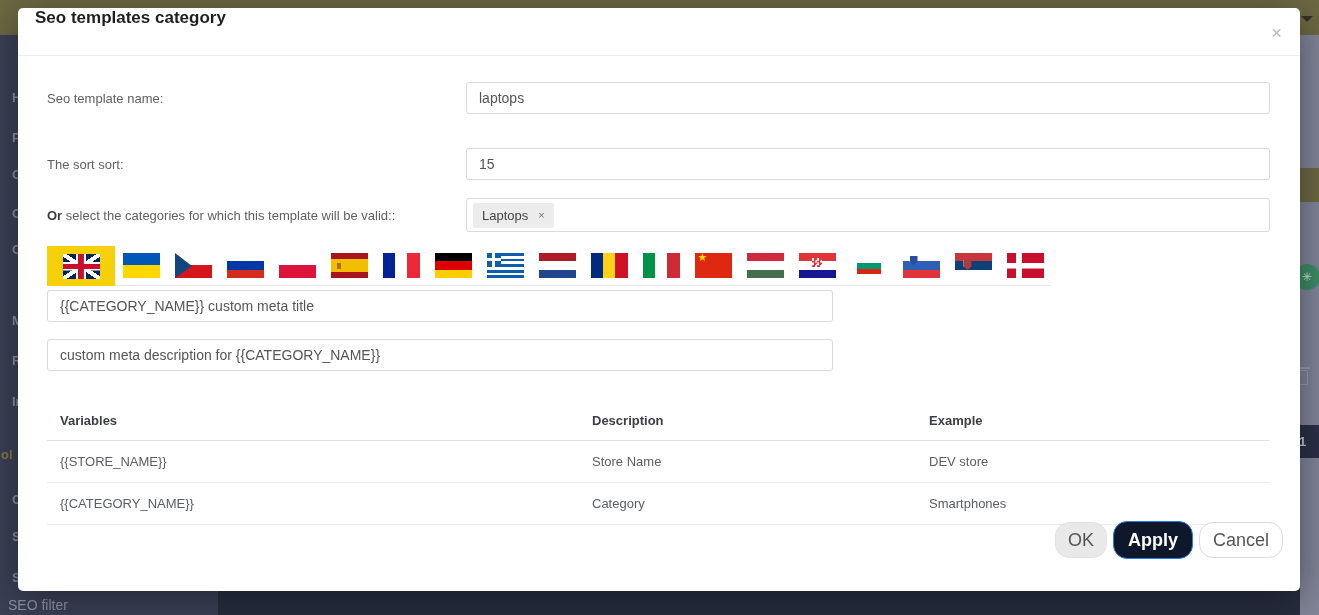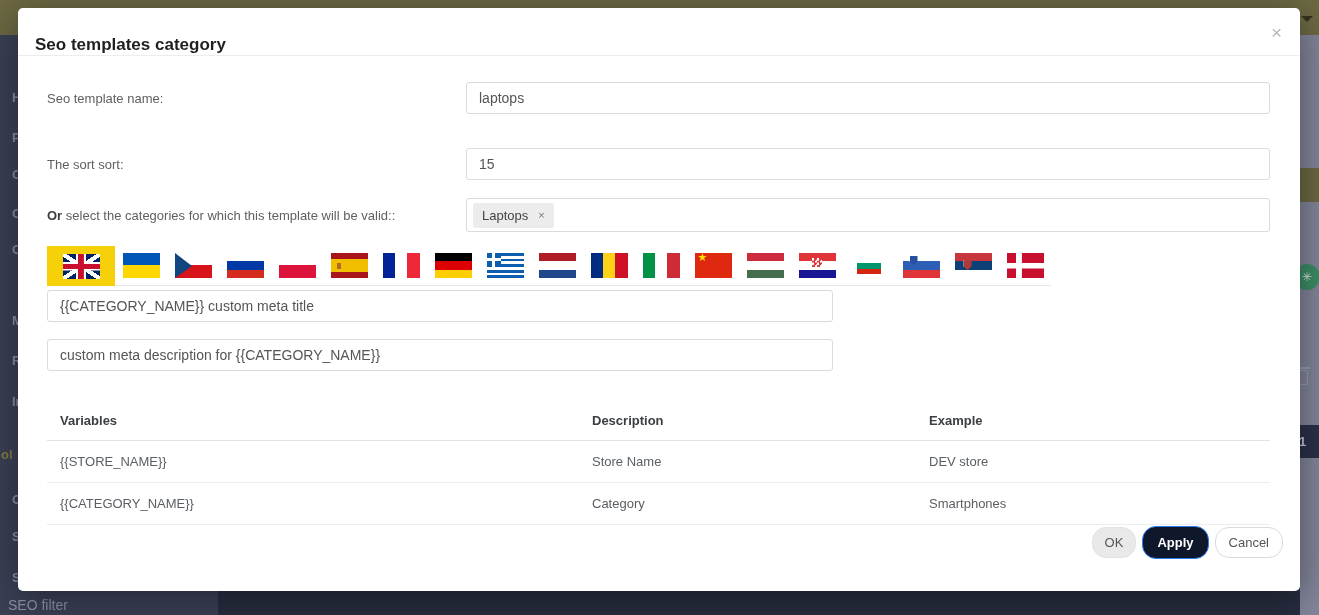--- a/index.html
+++ b/index.html
@@ -30,7 +30,7 @@
   
   .modal{position:absolute;left:18px;top:8px;width:1282px;height:583px;background:#fff;border-radius:5px;
     box-shadow:0 8px 40px rgba(10,12,20,.5);z-index:10;box-sizing:border-box;}
-  .modal-header{height:47px;display:flex;align-items:flex-end;padding-left:17px;border-bottom:1px solid #ededed;position:relative;}
+  .modal-header{height:47px;display:flex;align-items:flex-start;padding-left:17px;border-bottom:1px solid #ededed;position:relative;}
   .modal-title{font-size:17px;font-weight:700;color:#1f1f1f;}
   .modal-close{position:absolute;right:16px;top:13px;font-size:19px;color:#b9b9b9;cursor:pointer;line-height:1;
     background:none;border:none;padding:2px;font-family:inherit;}

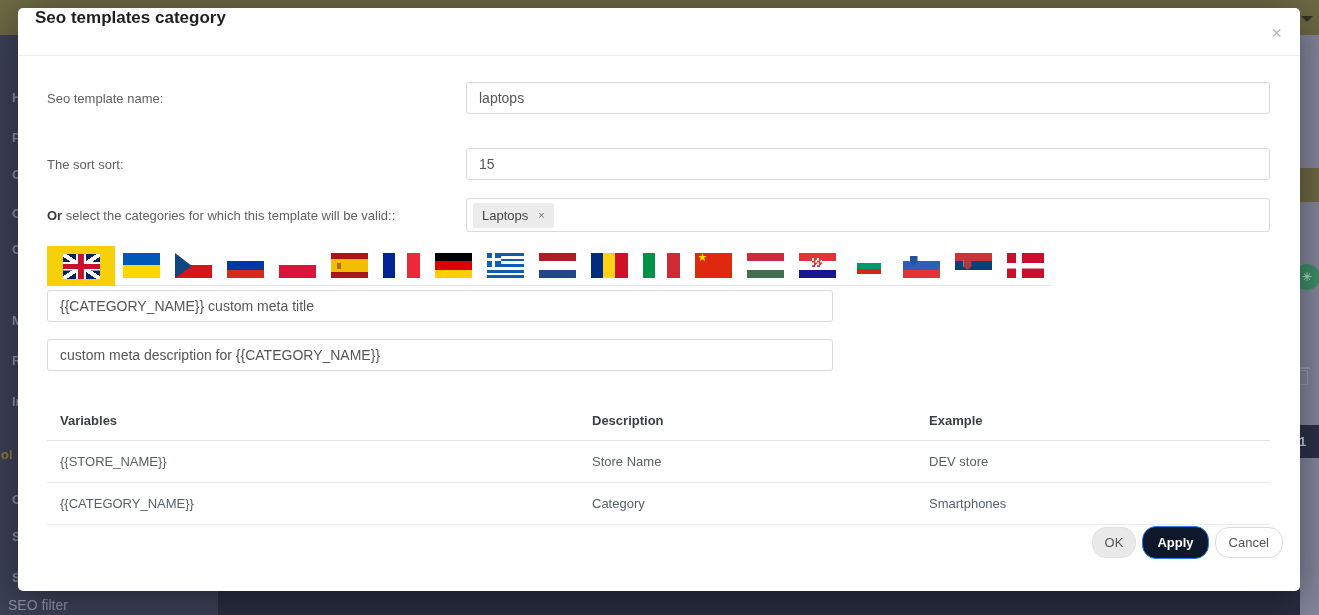--- a/index.html
+++ b/index.html
@@ -112,7 +112,7 @@
 
   
   .modal-footer{position:absolute;right:17px;bottom:32px;display:flex;gap:6px;align-items:center;}
-  .btn{font-family:inherit;font-size:13px;border-radius:14px;cursor:pointer;line-height:1;}
+  .btn{font-family:inherit;font-size:18px;border-radius:14px;cursor:pointer;line-height:1;}
   .btn-ok{background:#e9e9e9;border:1px solid #e2e2e2;color:#555;padding:8px 12px;}
   .btn-apply{background:#0f172a;border:1px solid #2a7af2;color:#fff;font-weight:700;padding:9px 14px;}
   .btn-cancel{background:#fff;border:1px solid #d8dbe0;color:#555;padding:8px 13px;}

